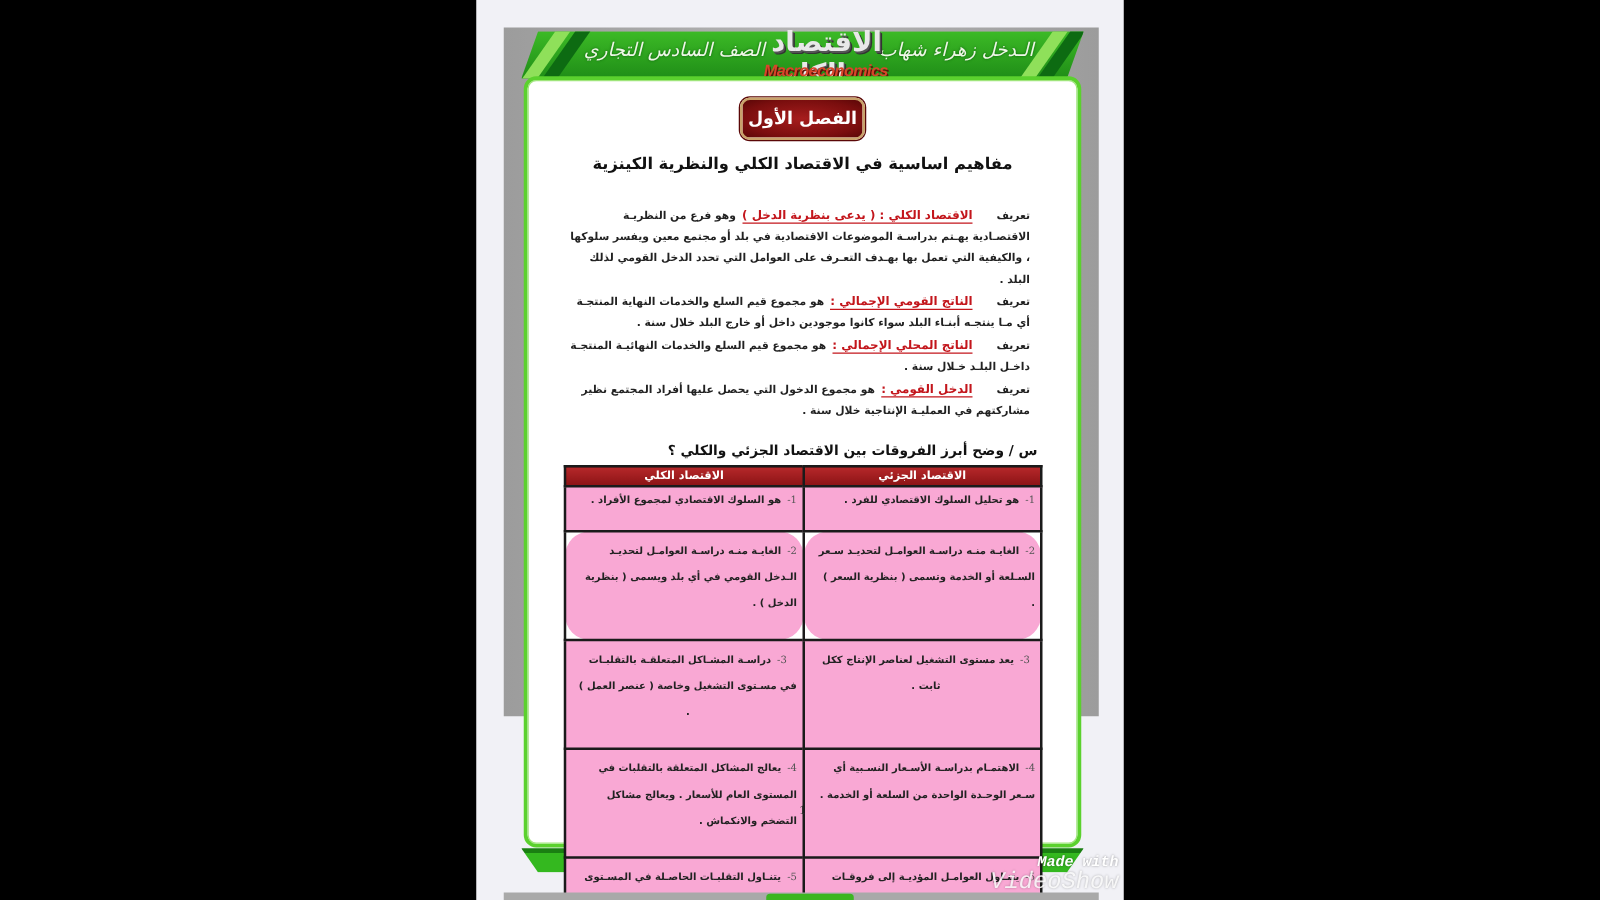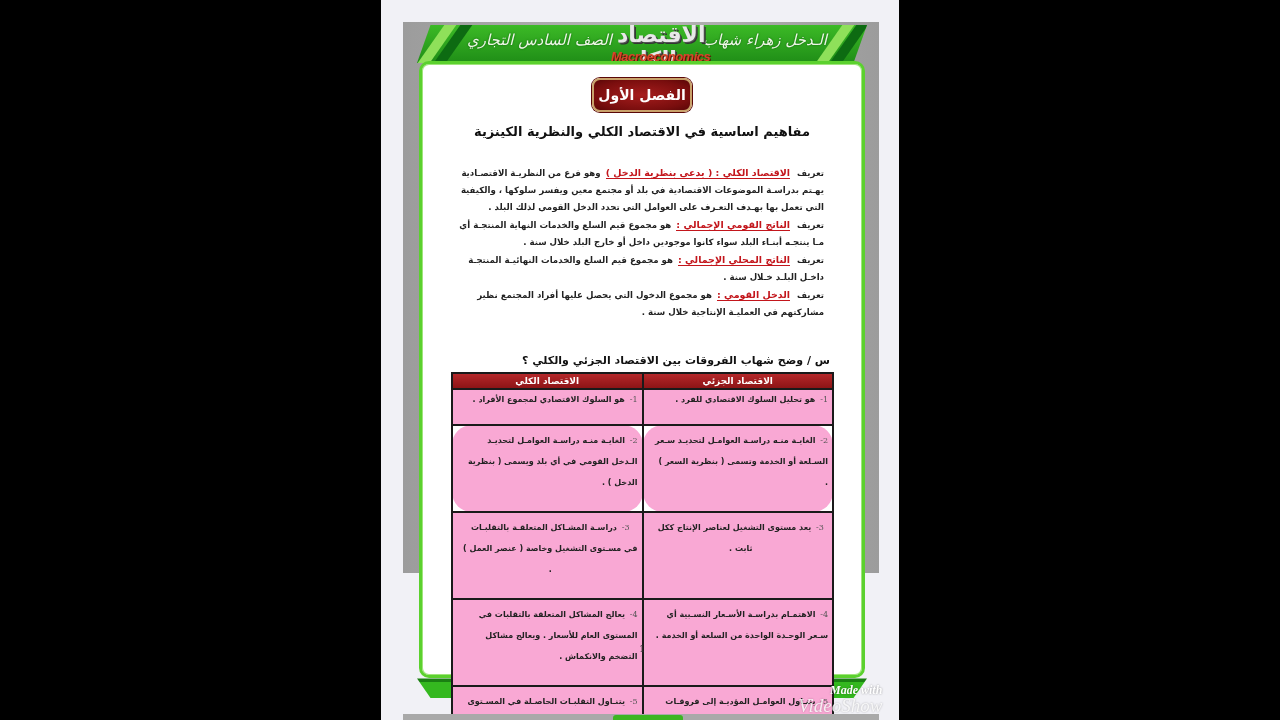--- a/index.html
+++ b/index.html
@@ -77,7 +77,7 @@
       direction: rtl; font-size: 8.6px; line-height: 17px; color: #222; font-weight: bold;
     }
     .def { margin-bottom: 0; }
-    .def .lead { color: #222; margin-left: 4px; }
+    .def .lead { color: #222; margin-left: 16px; }
     .def .term {
       color: #c3161c; border-bottom: 1.5px solid #c3161c; font-size: 9.5px; margin-left: 2px;
     }

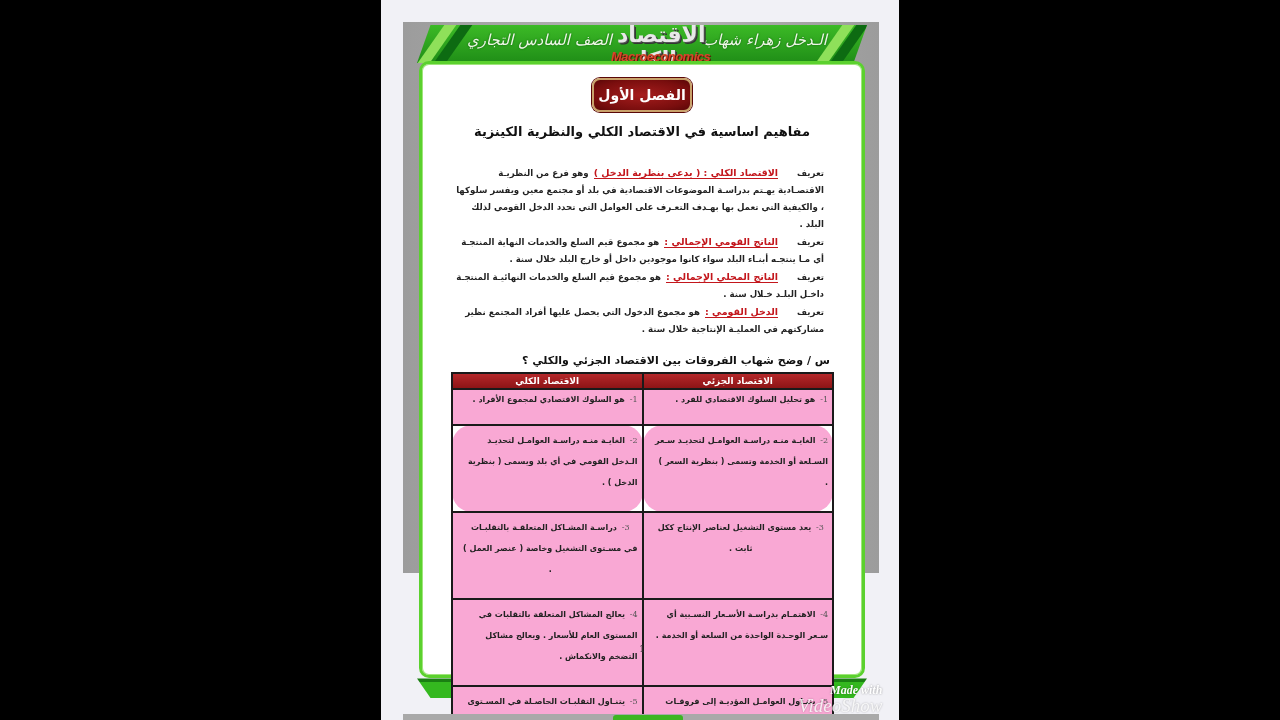--- a/index.html
+++ b/index.html
@@ -168,7 +168,7 @@
         </div>
       </div>
 
-      <div class="question">س / وضح شهاب الفروقات بين الاقتصاد الجزئي والكلي ؟</div>
+      <div class="question">س / وضح أبرز الفروقات بين الاقتصاد الجزئي والكلي ؟</div>
 
       <table class="cmp-table">
         <thead>

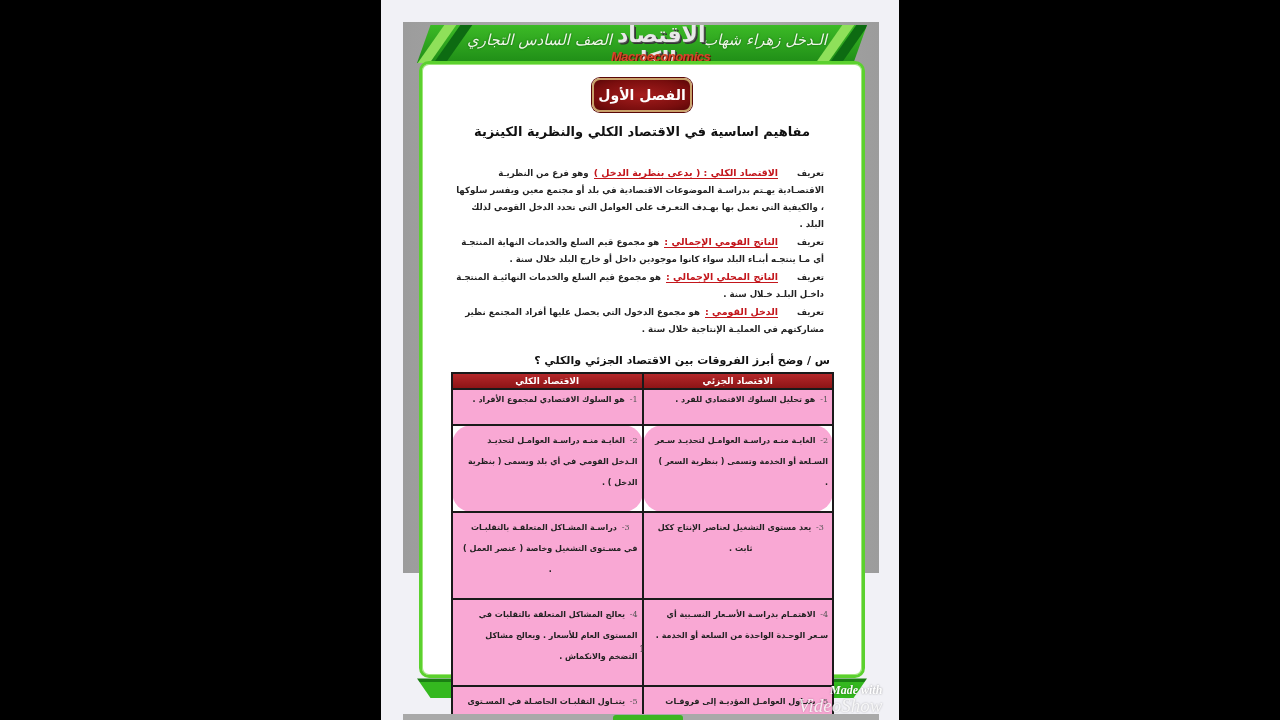--- a/index.html
+++ b/index.html
@@ -114,7 +114,7 @@
 
     .watermark {
       position: absolute; left: 790px; top: 684px; color: #fff; text-align: right; line-height: 1;
-      font-family: Liberation Serif, serif;
+      font-family: Liberation Mono, monospace;
     }
     .watermark .made { font-size: 12px; font-weight: bold; font-style: italic; display:block; margin-left: 40px; text-shadow: 0 0 2px rgba(0,0,0,.4); }
     .watermark .brand { font-size: 19px; font-style: italic; color: rgba(255,255,255,0.85); display:block; text-shadow: 0 0 2px rgba(0,0,0,.3); }

